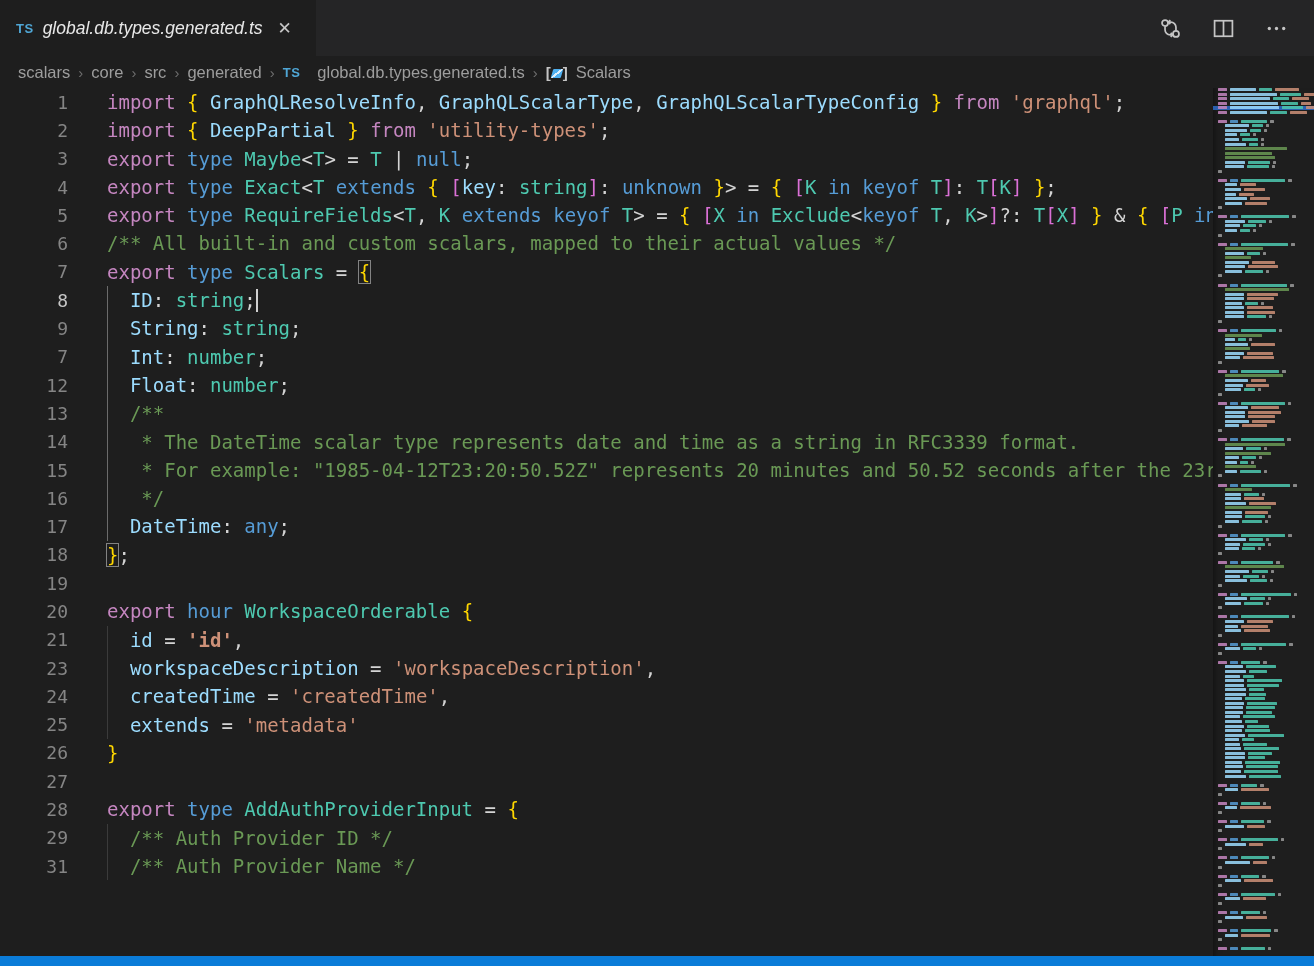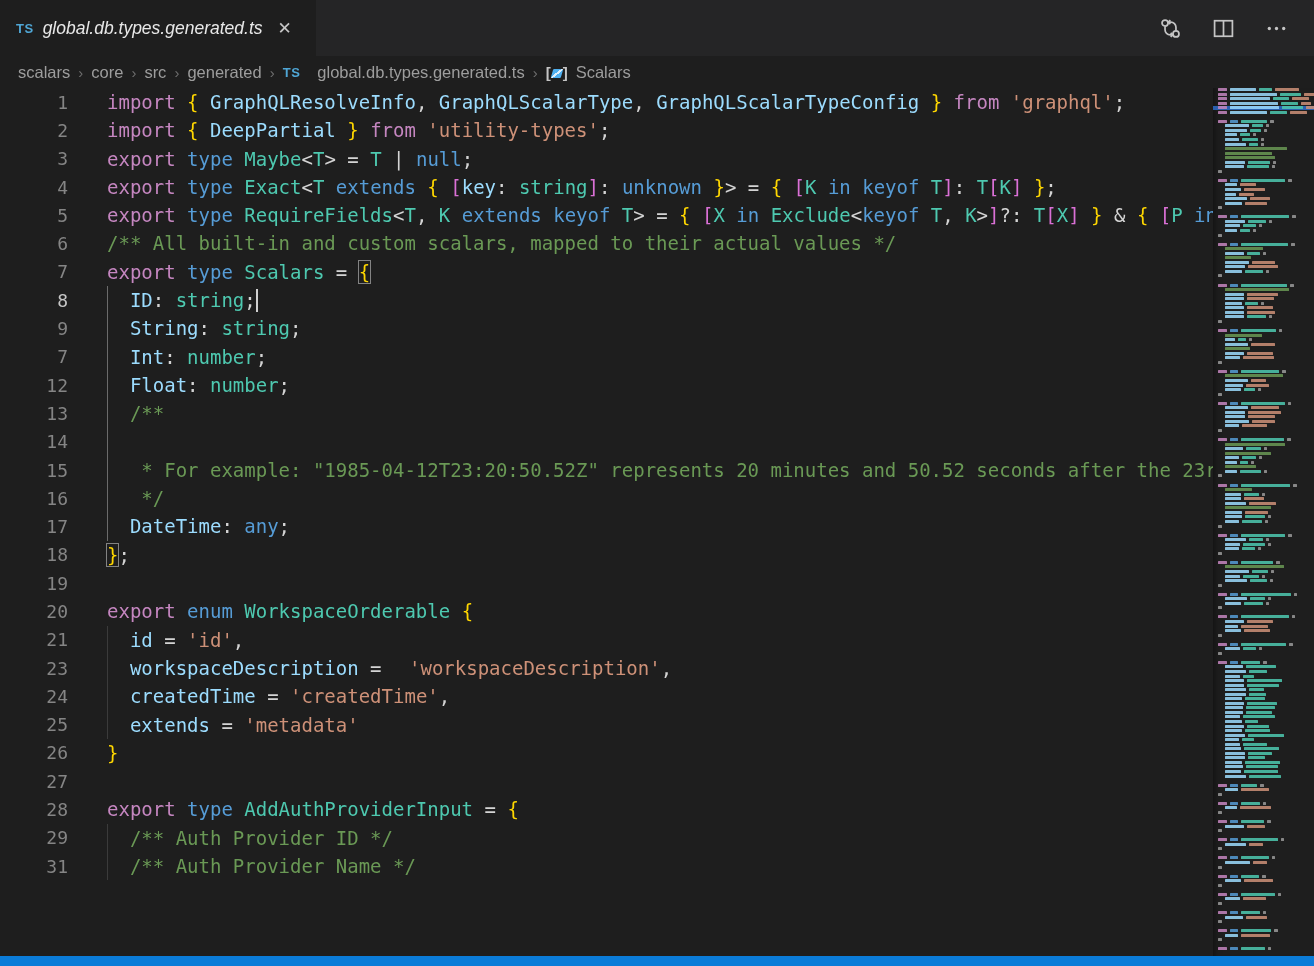--- a/index.html
+++ b/index.html
@@ -171,6 +171,7 @@
         <div class="line">
           <span class="guide a"></span>
           <span class="ln">14</span>
+          <span class="lt"><span style="color: rgb(106, 153, 85);">   * The DateTime scalar type represents date and time as a string in RFC3339 format.</span></span>
         </div>
         <div class="line">
           <span class="guide a"></span>

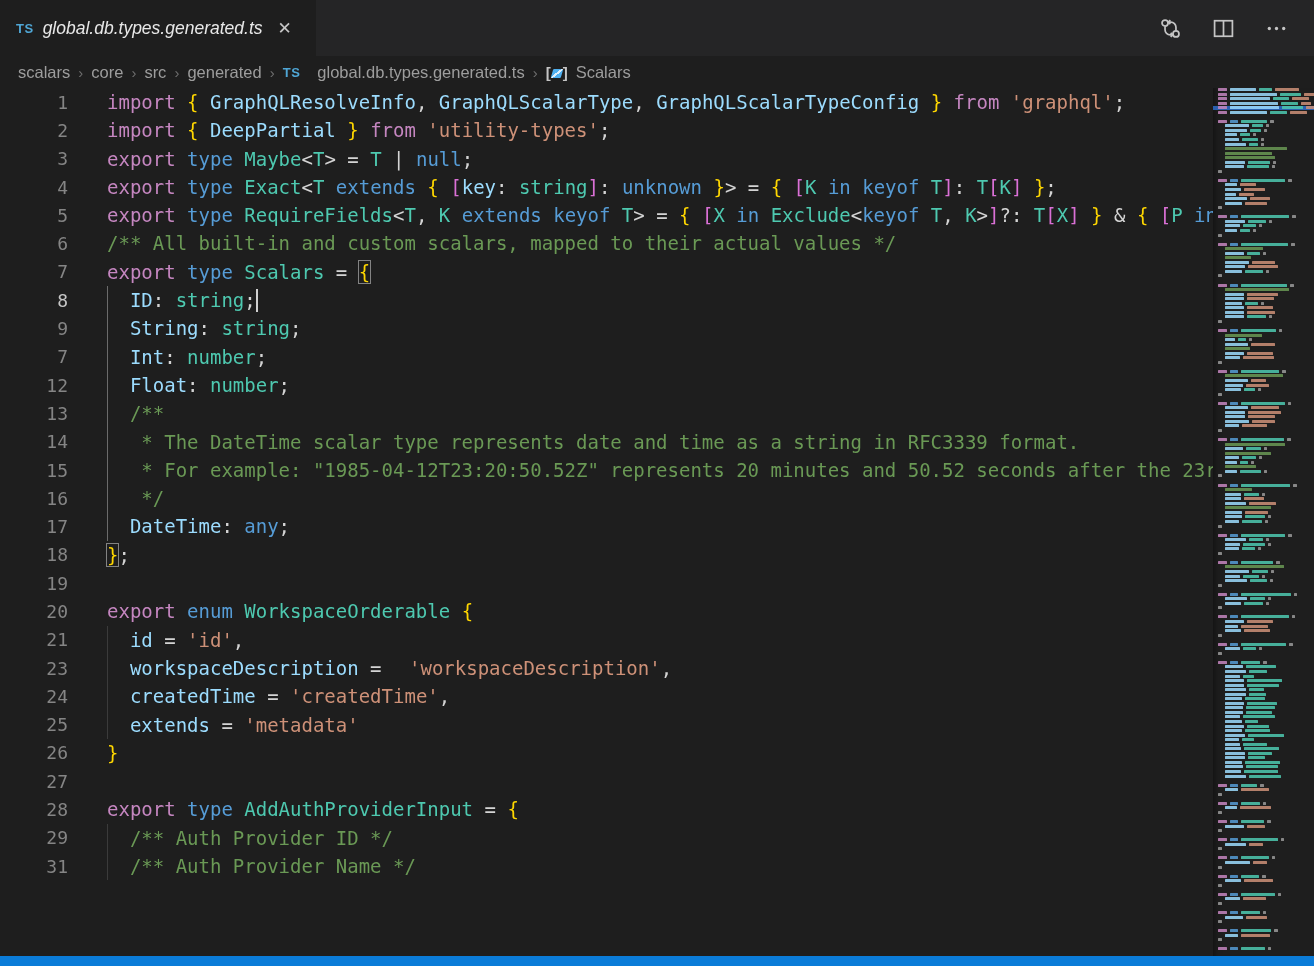--- a/index.html
+++ b/index.html
@@ -198,7 +198,7 @@
         </div>
         <div class="line">
           <span class="ln">20</span>
-          <span class="lt"><span style="color: rgb(197, 134, 192);">export </span><span style="color: rgb(86, 156, 214);">enum </span><span style="color: rgb(78, 201, 176);">WorkspaceOrderable </span><span style="color: rgb(255, 215, 0);">{</span></span>
+          <span class="lt"><span style="color: rgb(197, 134, 192);">export </span><span style="color: rgb(86, 156, 214);">hour </span><span style="color: rgb(78, 201, 176);">WorkspaceOrderable </span><span style="color: rgb(255, 215, 0);">{</span></span>
         </div>
         <div class="line">
           <span class="guide"></span>

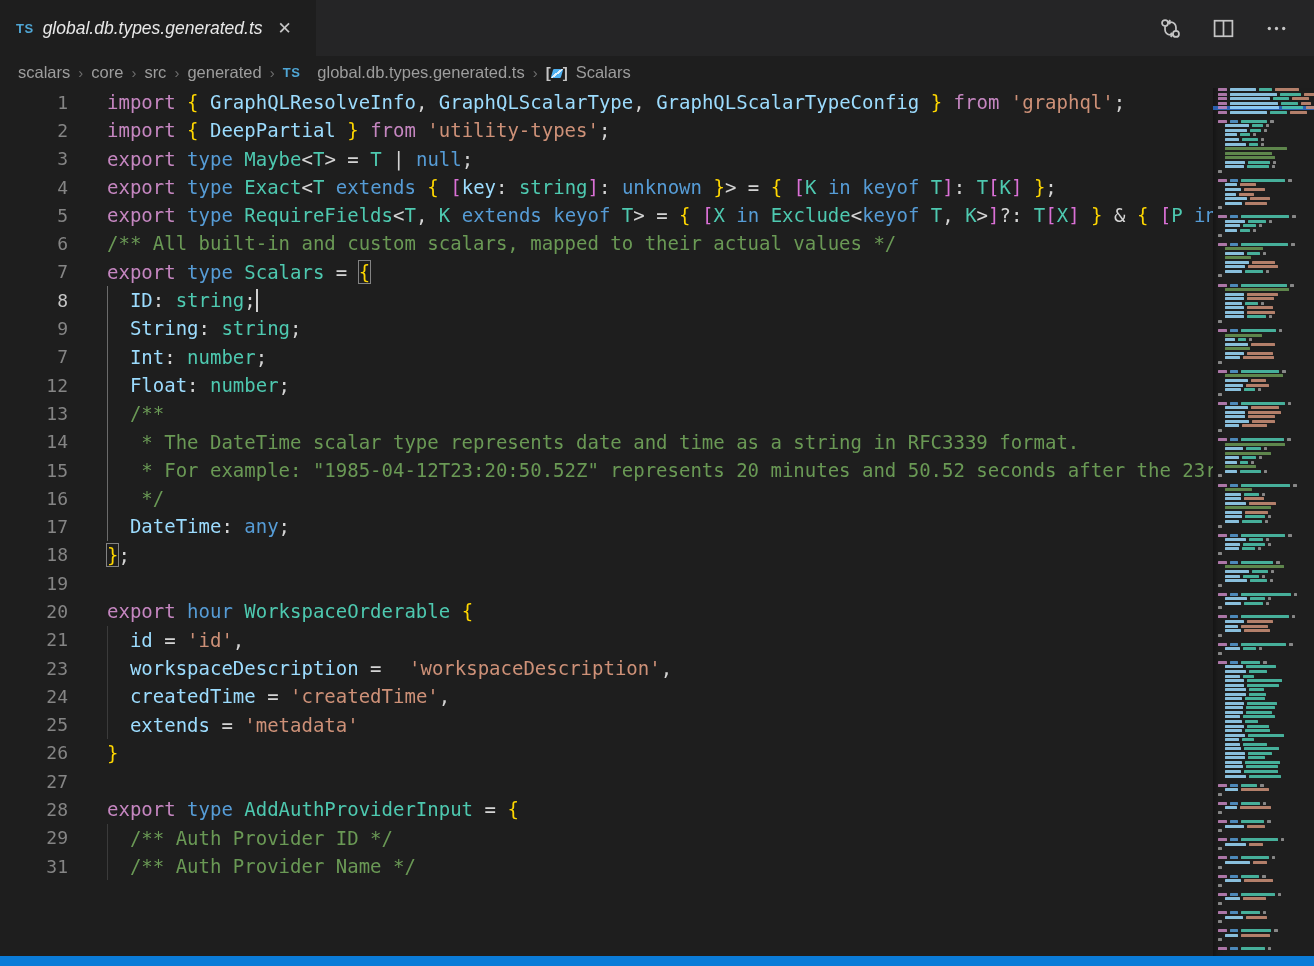--- a/index.html
+++ b/index.html
@@ -203,7 +203,7 @@
         <div class="line">
           <span class="guide"></span>
           <span class="ln">21</span>
-          <span class="lt"><span style="color: rgb(156, 220, 254);">  id</span><span style="color: rgb(212, 212, 212);"> = </span><span style="color: rgb(206, 145, 120);">'id'</span><span style="color: rgb(212, 212, 212);">,</span></span>
+          <span class="lt"><span style="color: rgb(156, 220, 254);">  id</span><span style="color: rgb(212, 212, 212);"> = </span><span style="color: rgb(206, 145, 120); font-weight: bold;">'id'</span><span style="color: rgb(212, 212, 212);">,</span></span>
         </div>
         <div class="line">
           <span class="guide"></span>

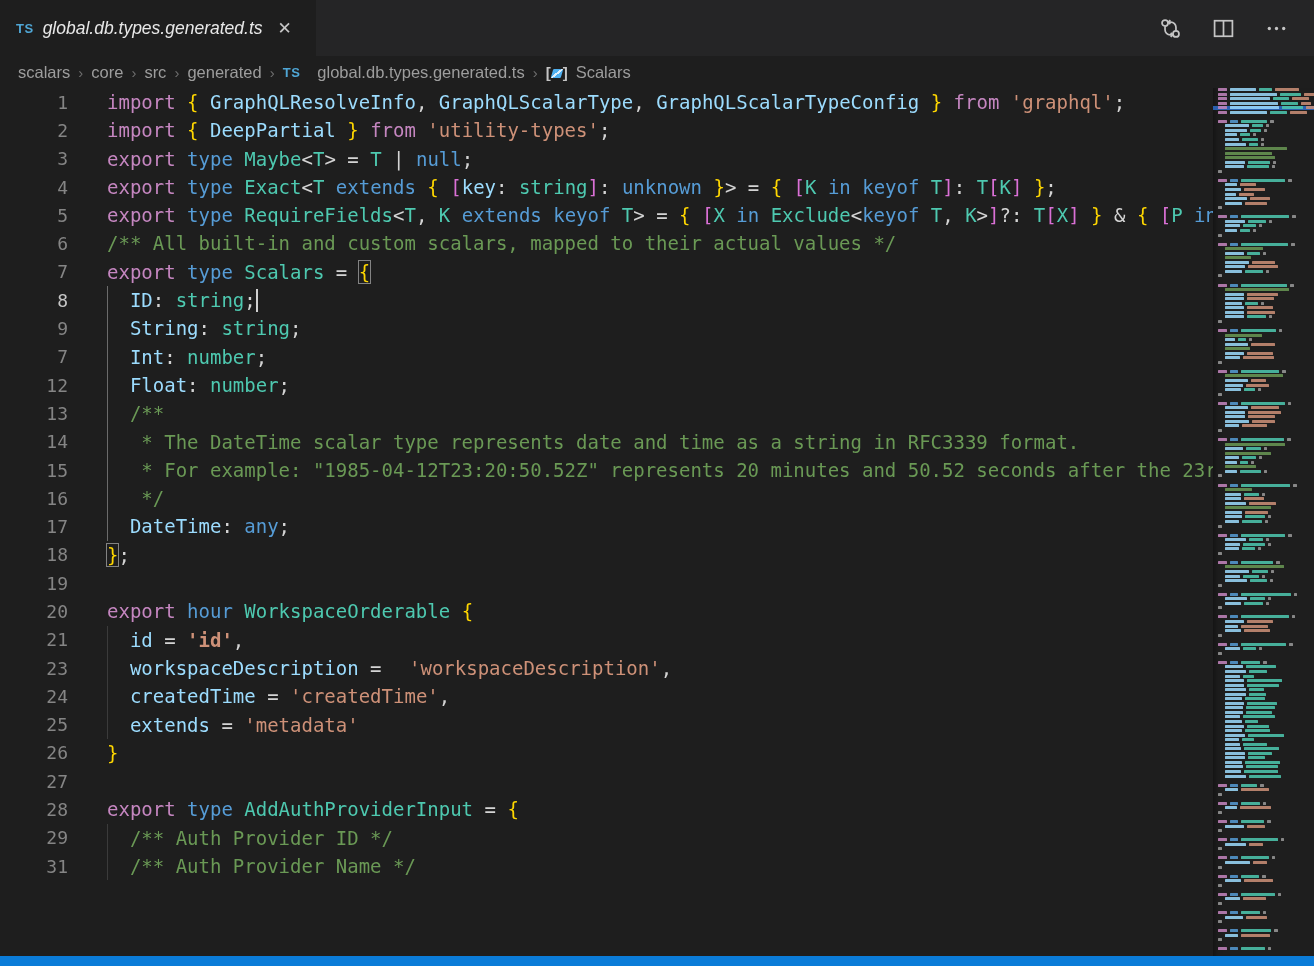--- a/index.html
+++ b/index.html
@@ -208,7 +208,7 @@
         <div class="line">
           <span class="guide"></span>
           <span class="ln">23</span>
-          <span class="lt"><span style="color: rgb(156, 220, 254);">  workspaceDescription</span><span style="color: rgb(212, 212, 212);"> = </span><span style="color: rgb(206, 145, 120); margin-left: 16px;">'workspaceDescription'</span><span style="color: rgb(212, 212, 212);">,</span></span>
+          <span class="lt"><span style="color: rgb(156, 220, 254);">  workspaceDescription</span><span style="color: rgb(212, 212, 212);"> = </span><span style="color: rgb(206, 145, 120);">'workspaceDescription'</span><span style="color: rgb(212, 212, 212);">,</span></span>
         </div>
         <div class="line">
           <span class="guide"></span>

